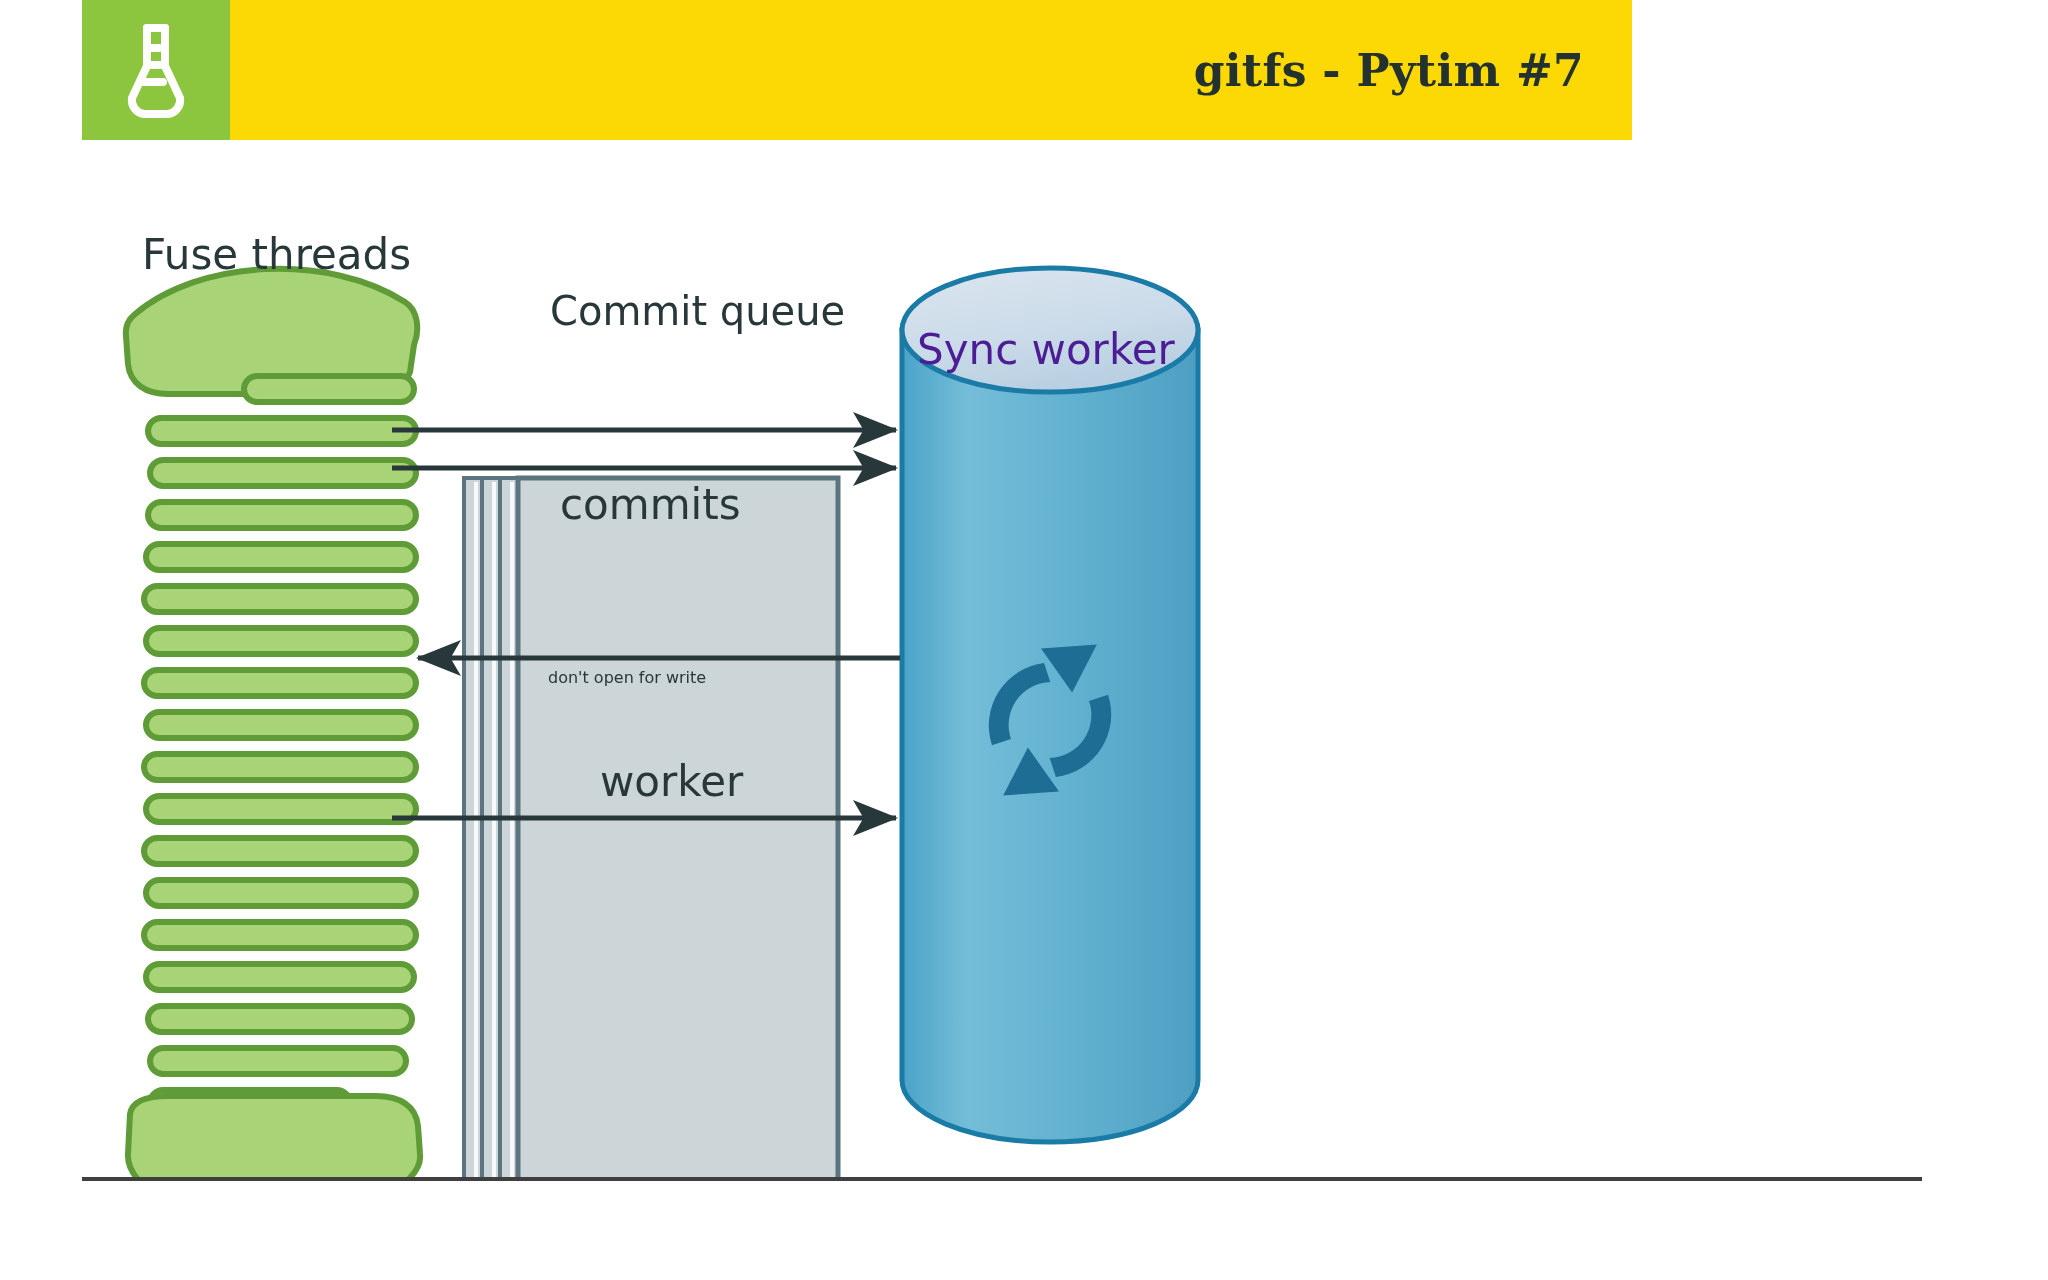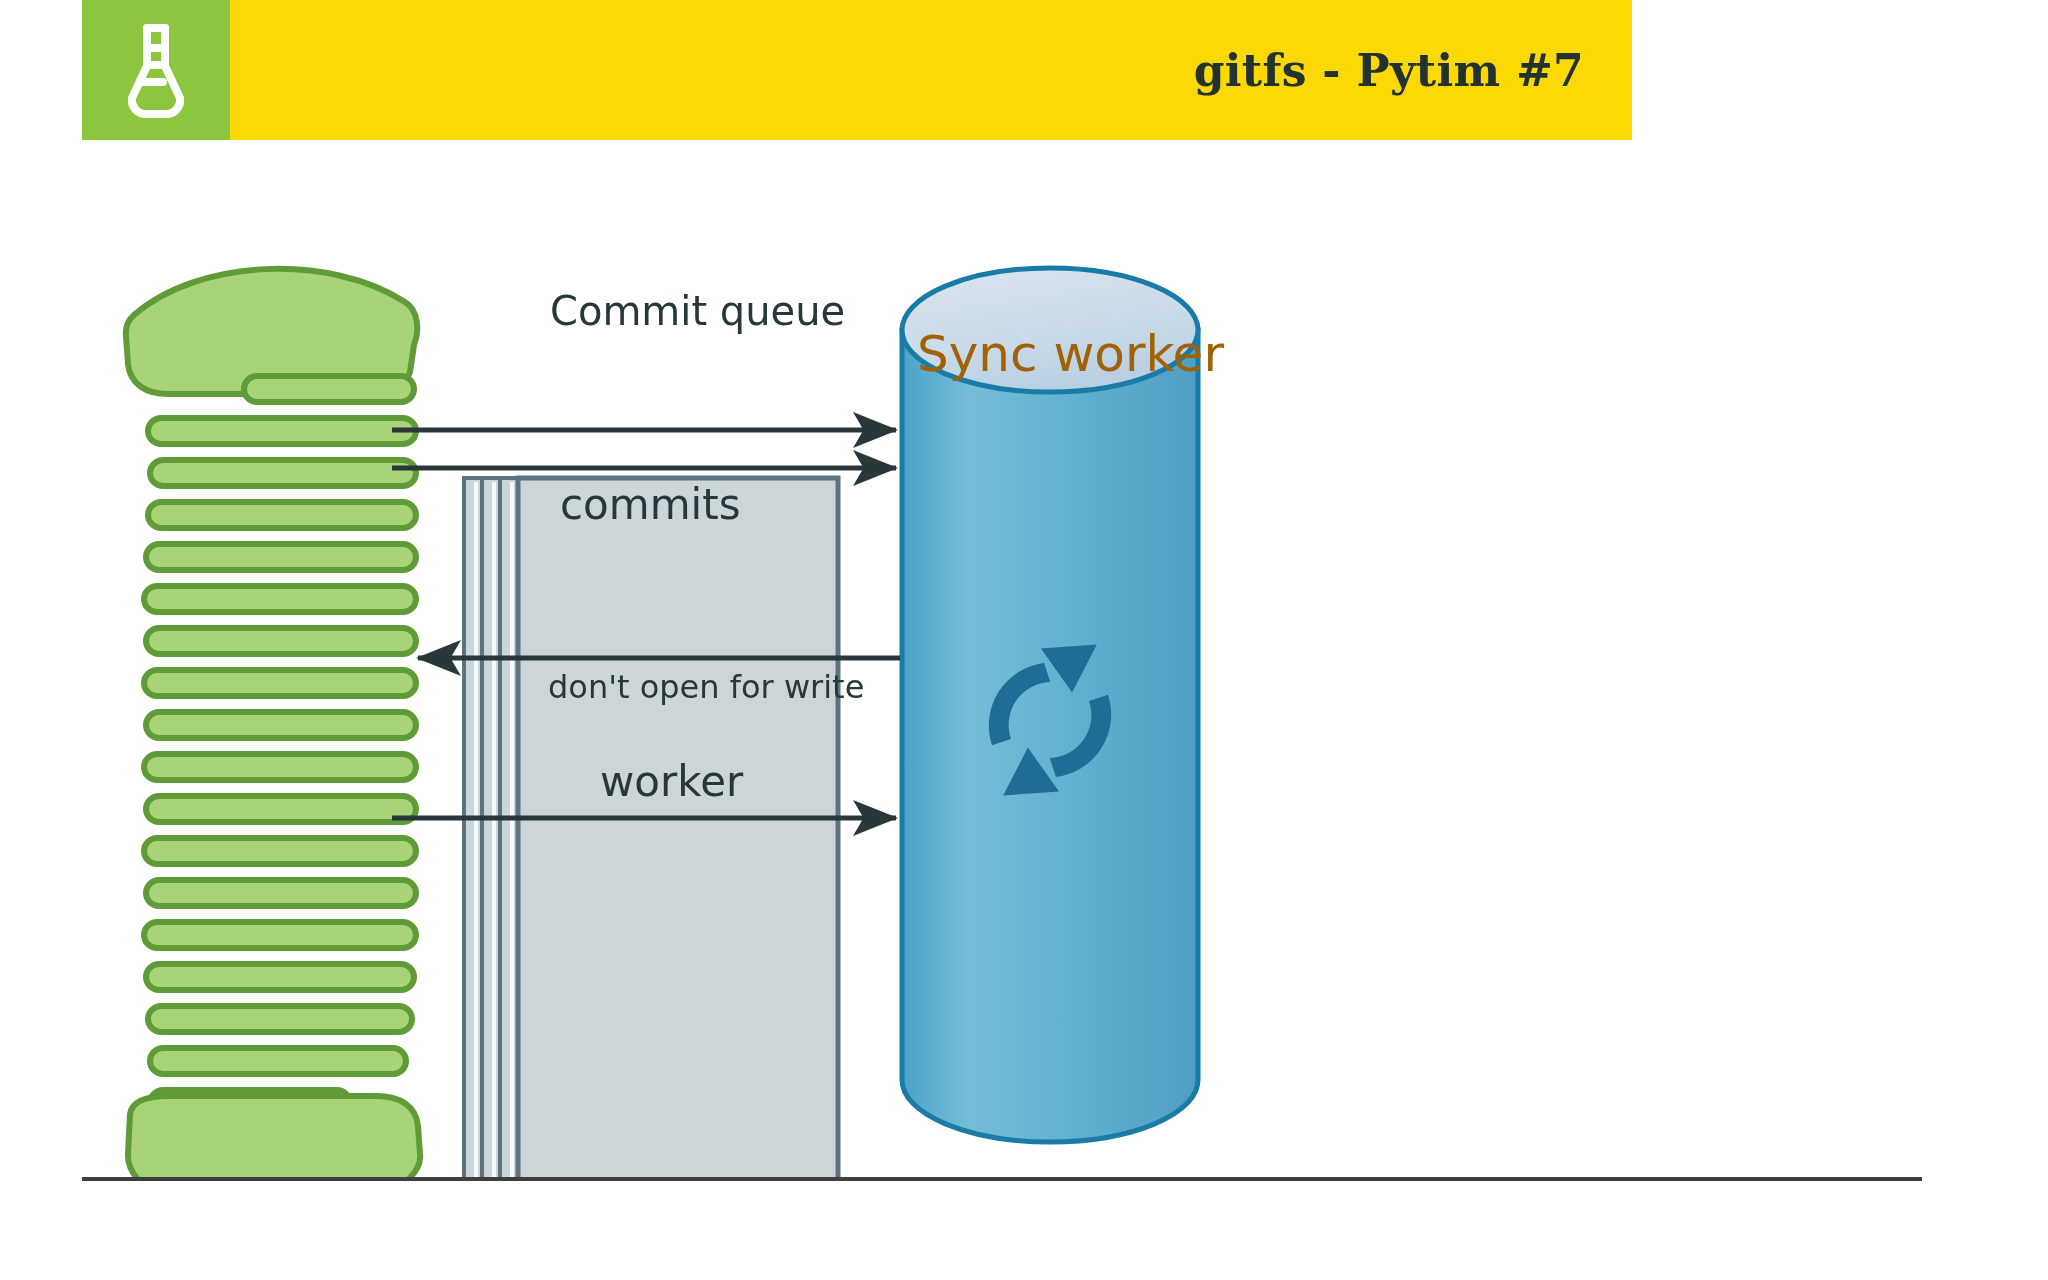--- a/index.html
+++ b/index.html
@@ -235,6 +235,7 @@
     </g>
   </svg>
 
+  <div class="lbl" id="label-fuse-threads">Fuse threads</div>
   <div class="lbl" id="label-commit-queue">Commit queue</div>
   <div class="lbl" id="label-sync-worker">Sync worker</div>
   <div class="lbl" id="label-commits">commits</div>

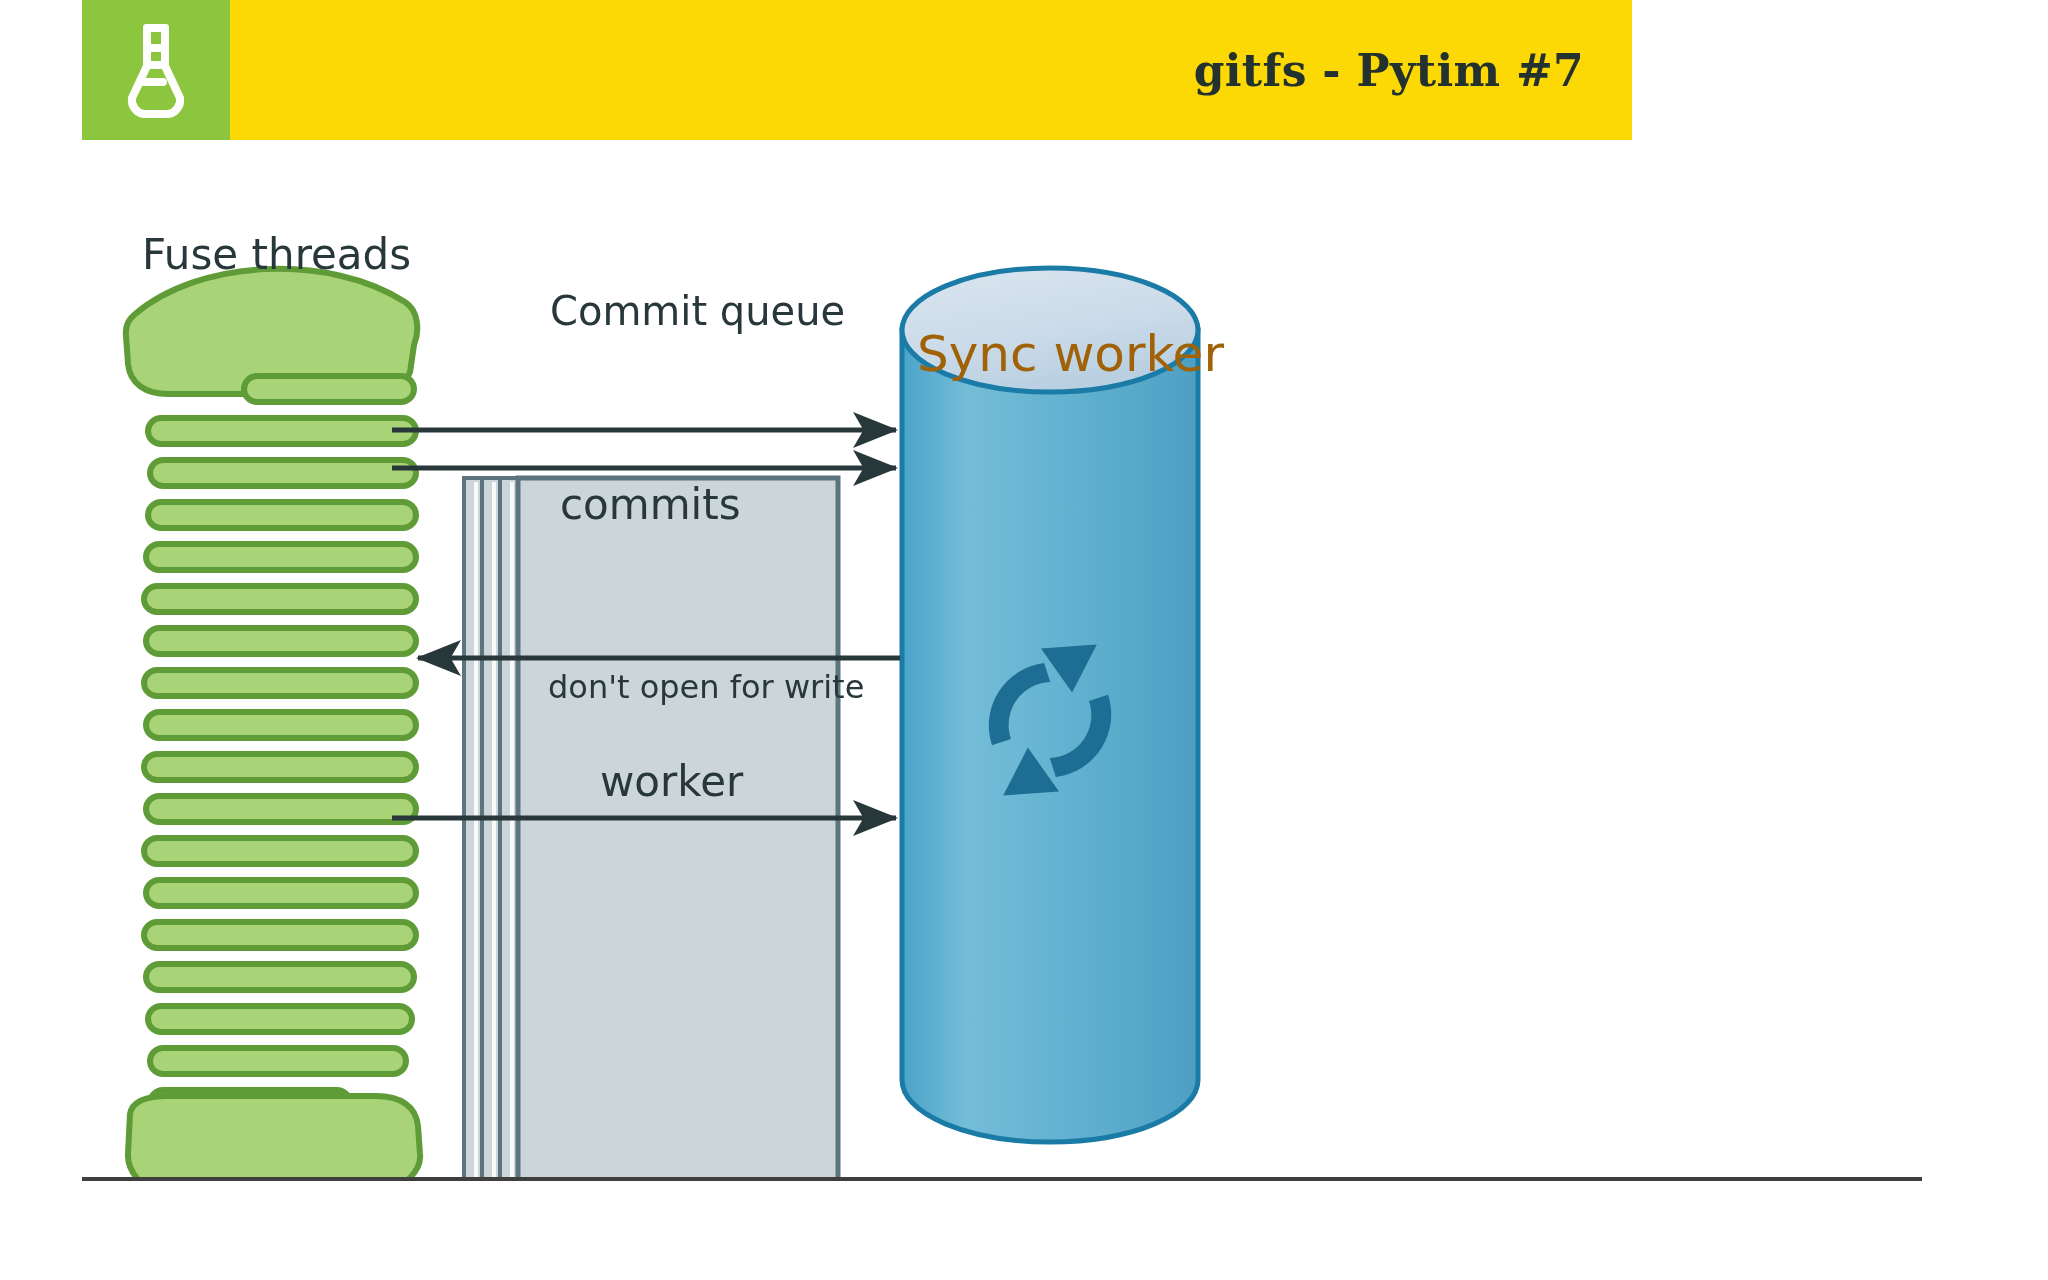--- a/index.html
+++ b/index.html
@@ -98,8 +98,8 @@
   #label-sync-worker {
     left: 917px;
     top: 185px;
-    font-size: 50px;
-    color: #a16207;
+    font-size: 42px;
+    color: #4c1d95;
     width: 280px;
     text-align: left;
   }

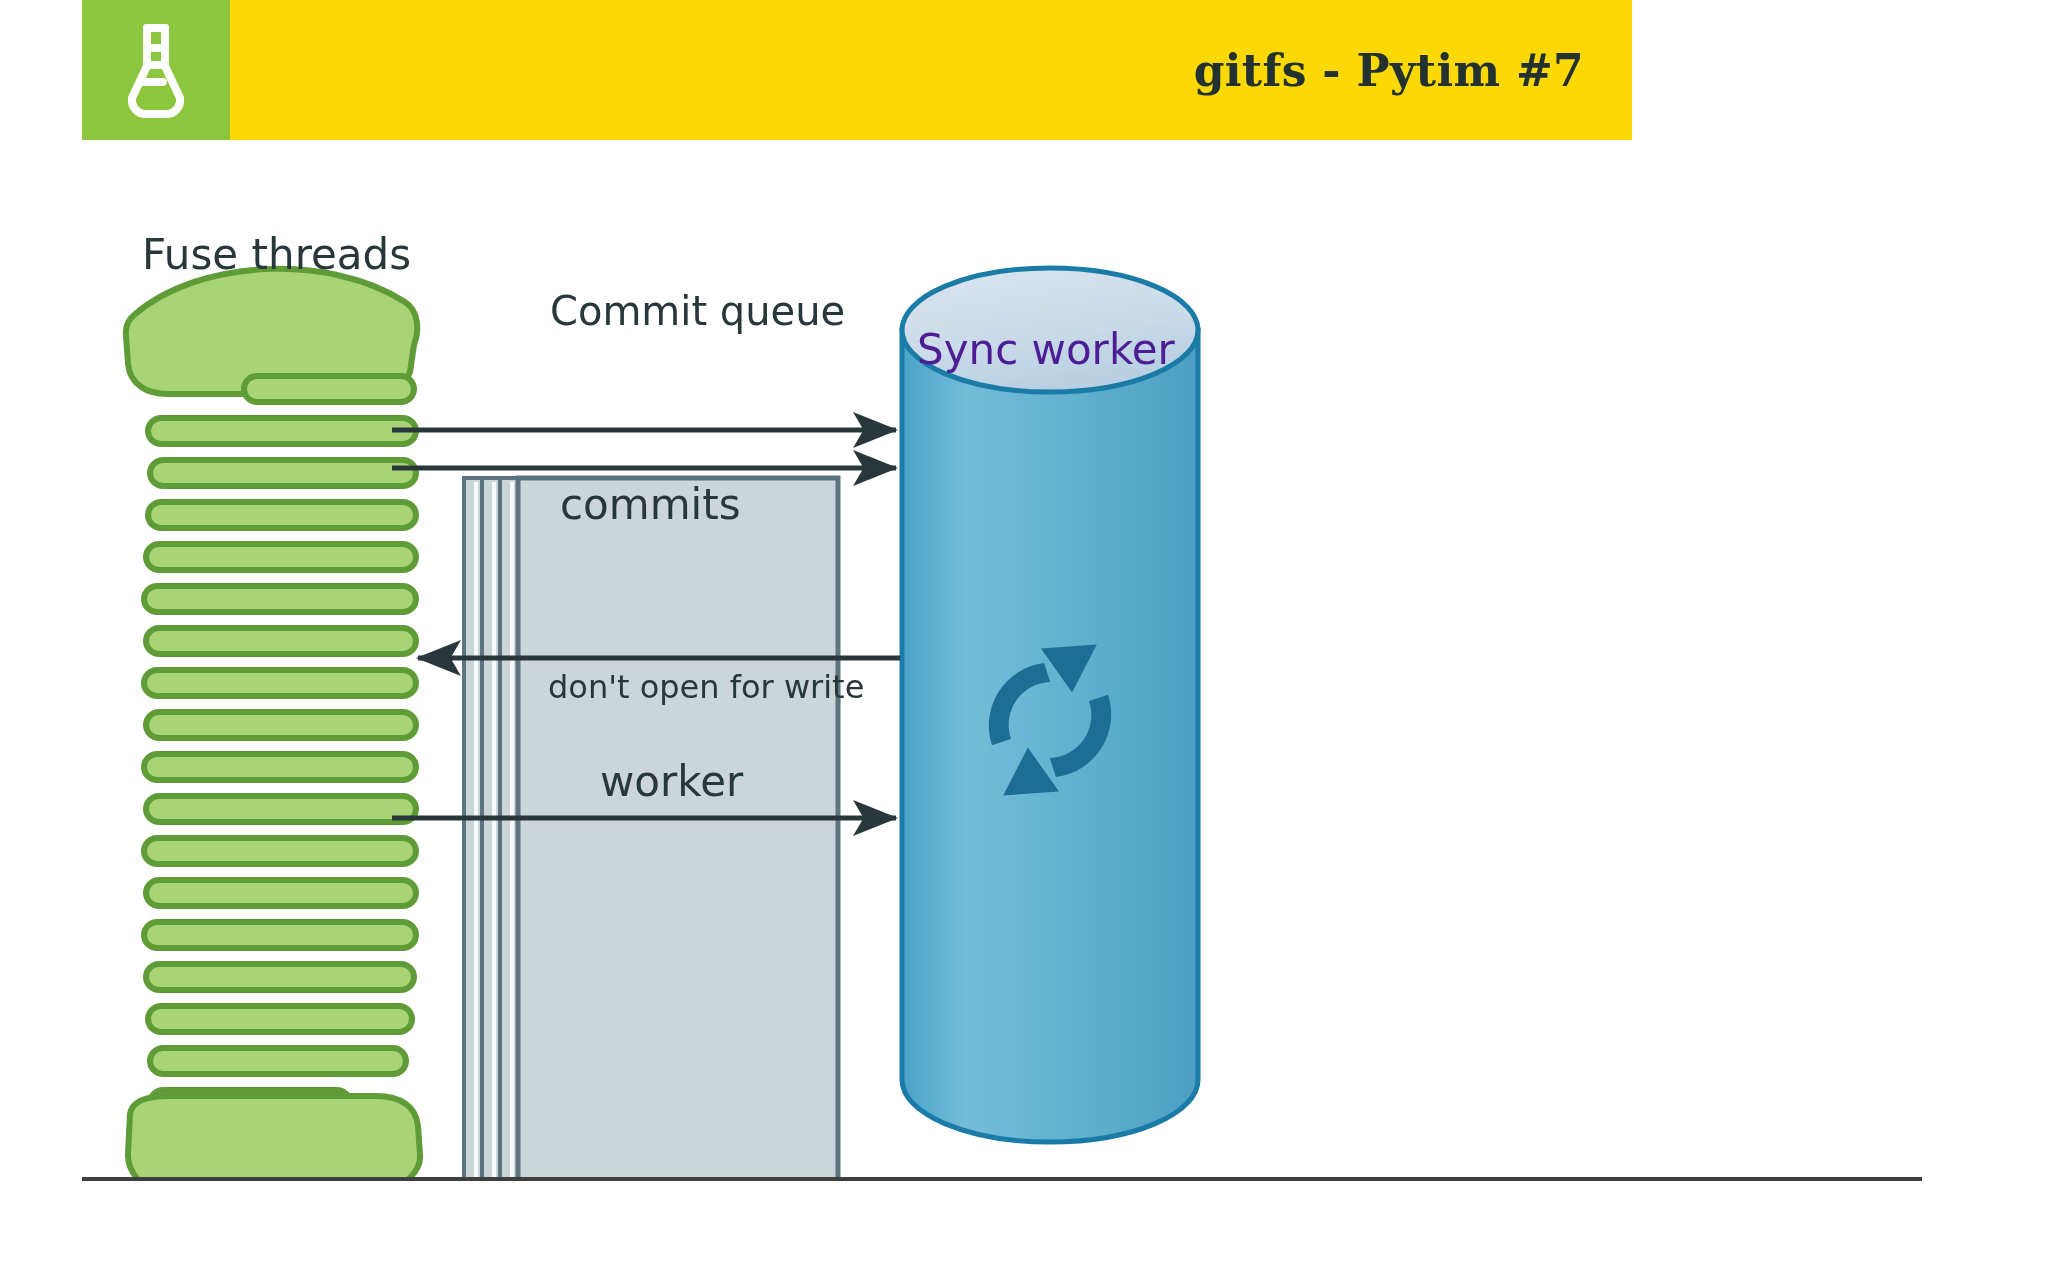--- a/index.html
+++ b/index.html
@@ -116,7 +116,7 @@
   #label-dont-open {
     left: 548px;
     top: 528px;
-    font-size: 32px;
+    font-size: 16px;
   }
   #label-commit {
     left: 600px;

